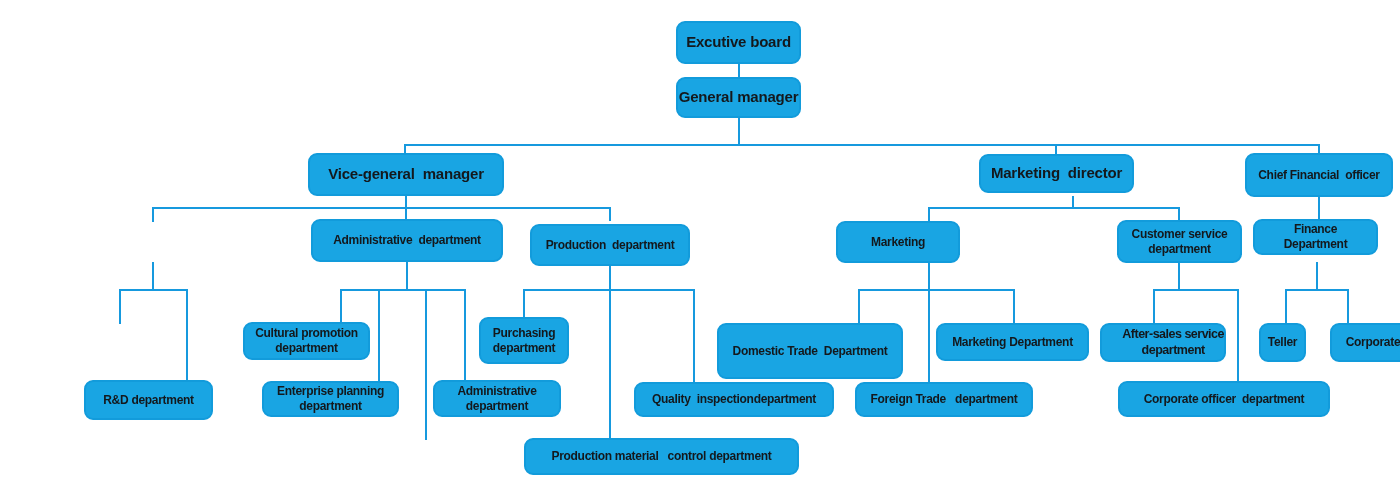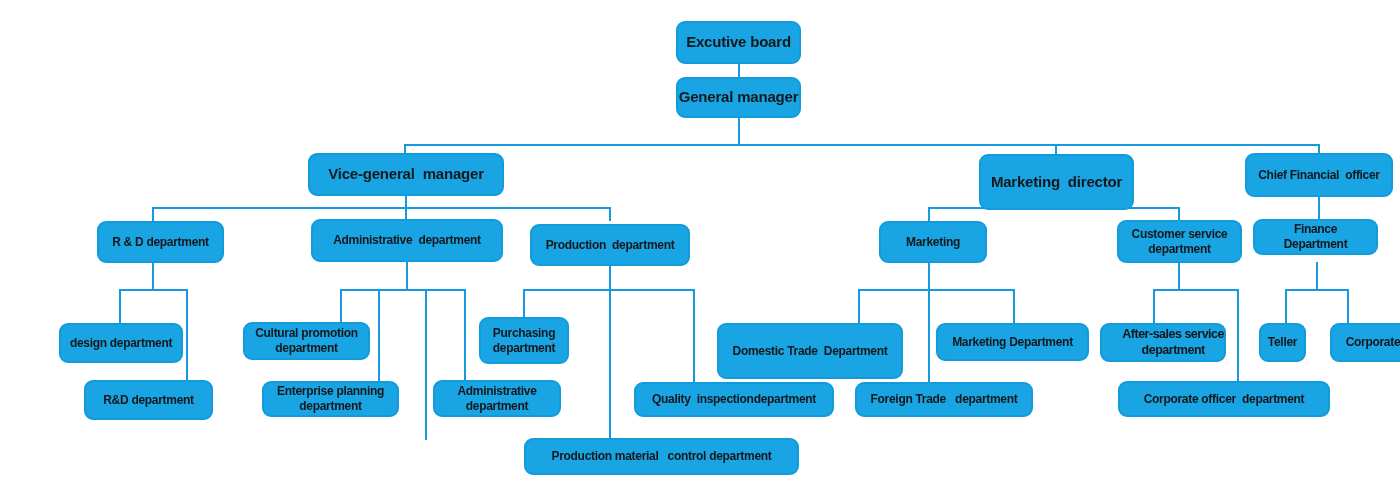--- a/index.html
+++ b/index.html
@@ -87,7 +87,7 @@
   <div class="node lg" style="left:272px;top:153px;width:196px;height:43px">
       <span>Vice-general  manager</span>
     </div>
-  <div class="node lg" style="left:943px;top:154px;width:155px;height:56px">
+  <div class="node lg" style="left:943px;top:154px;width:155px;height:39px">
       <span>Marketing  director</span>
     </div>
   <div class="node" style="left:1209px;top:153px;width:148px;height:44px">

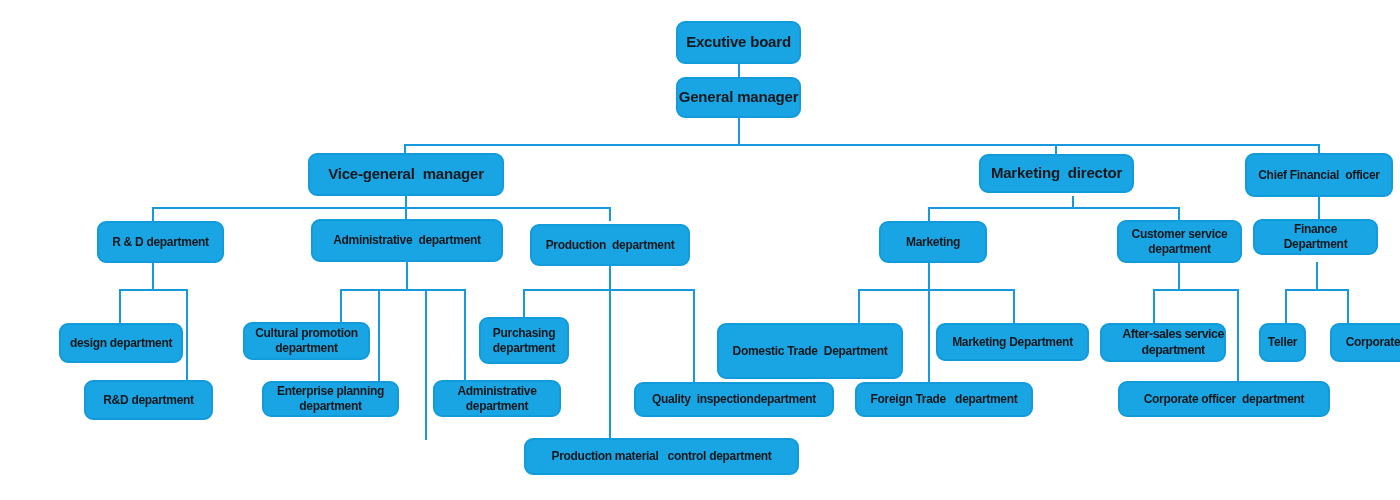--- a/index.html
+++ b/index.html
@@ -94,9 +94,6 @@
       <span>Chief Financial  officer</span>
     </div>
 
-  <div class="node" style="left:61px;top:221px;width:127px;height:42px">
-      <span>R &amp; D department</span>
-    </div>
   <div class="node" style="left:275px;top:219px;width:192px;height:43px">
       <span>Administrative  department</span>
     </div>

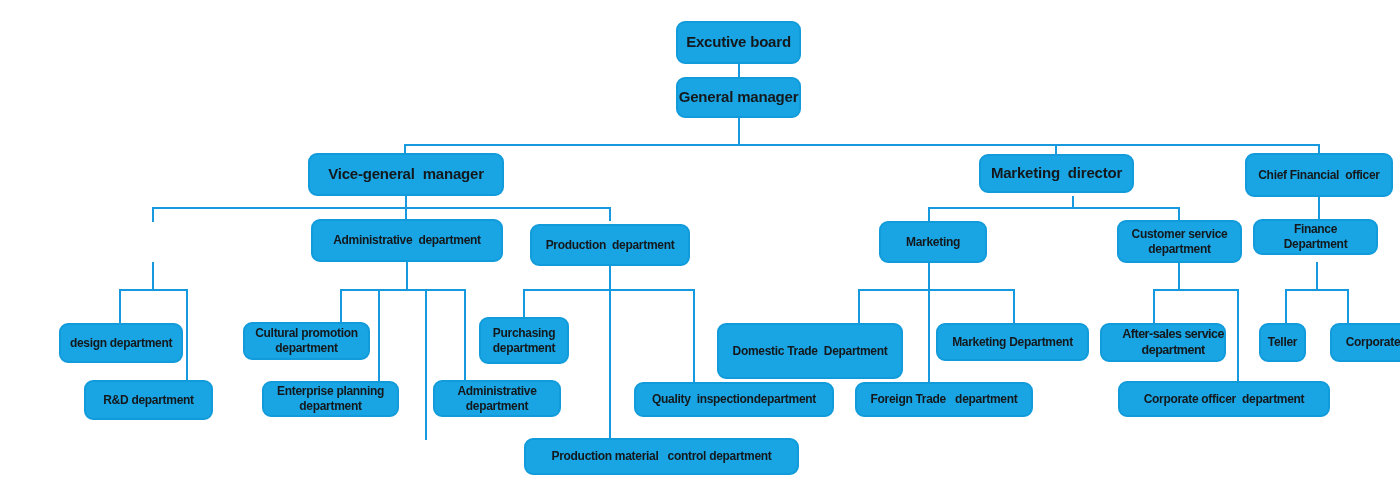--- a/index.html
+++ b/index.html
@@ -100,7 +100,7 @@
   <div class="node" style="left:494px;top:224px;width:160px;height:42px">
       <span>Production  department</span>
     </div>
-  <div class="node" style="left:843px;top:221px;width:108px;height:42px">
+  <div class="node" style="left:800px;top:221px;width:124px;height:42px">
       <span>Marketing</span>
     </div>
   <div class="node" style="left:1081px;top:220px;width:125px;height:43px">

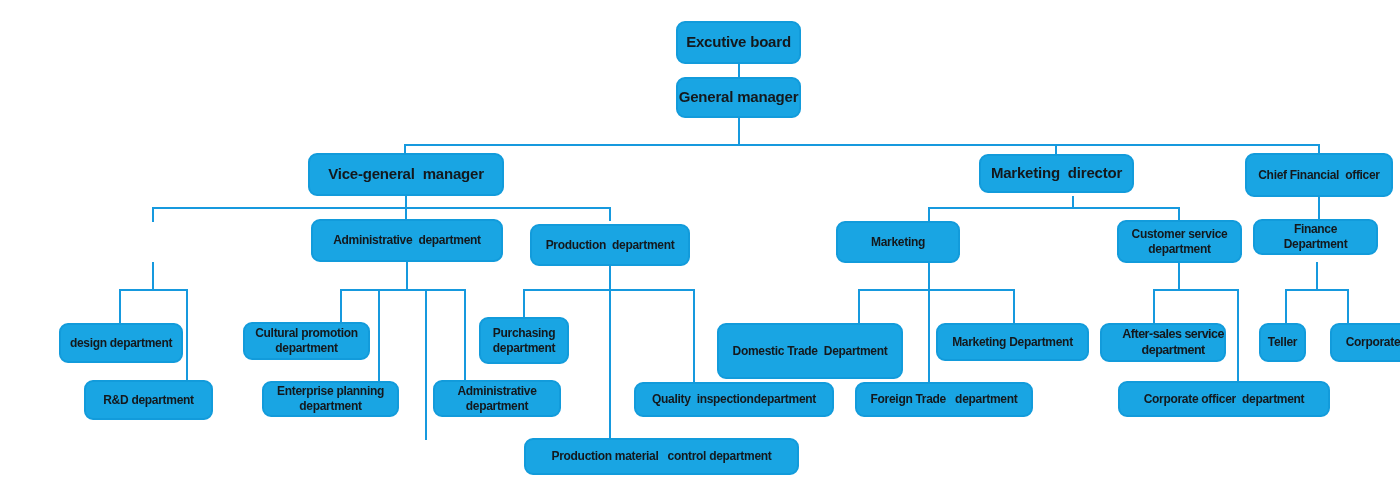--- a/index.html
+++ b/index.html
@@ -112,9 +112,6 @@
 Department</span>
     </div>
 
-  <div class="node" style="left:23px;top:323px;width:124px;height:40px">
-      <span>design department</span>
-    </div>
   <div class="node" style="left:48px;top:380px;width:129px;height:40px">
       <span>R&amp;D department</span>
     </div>

